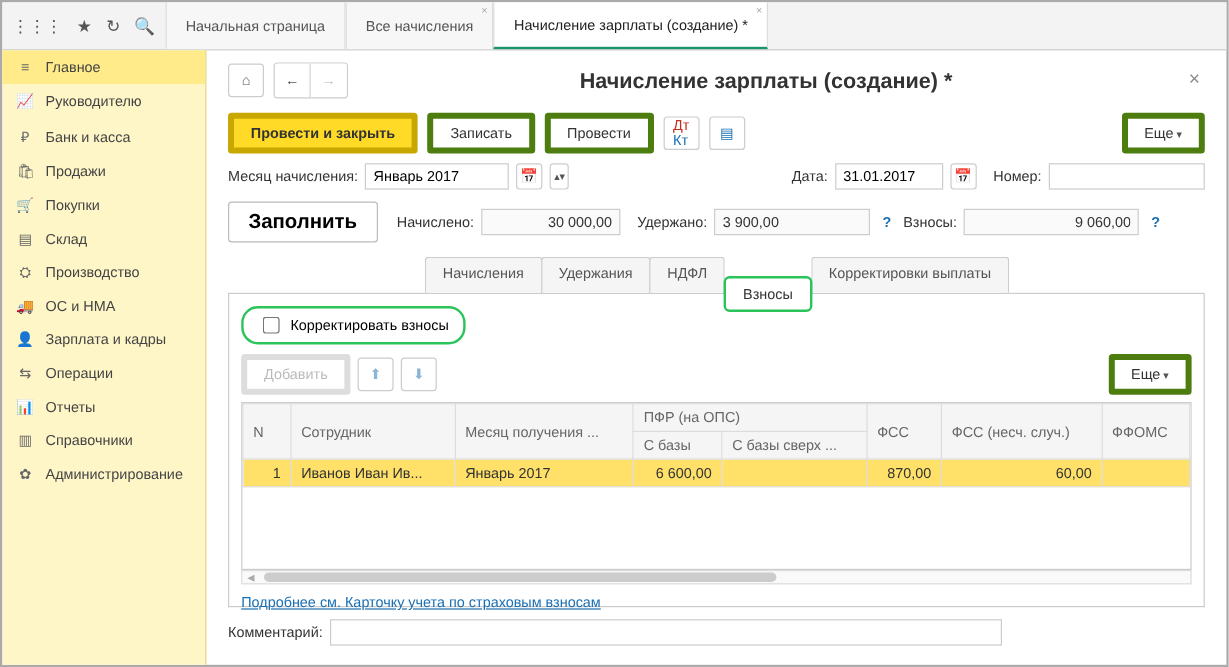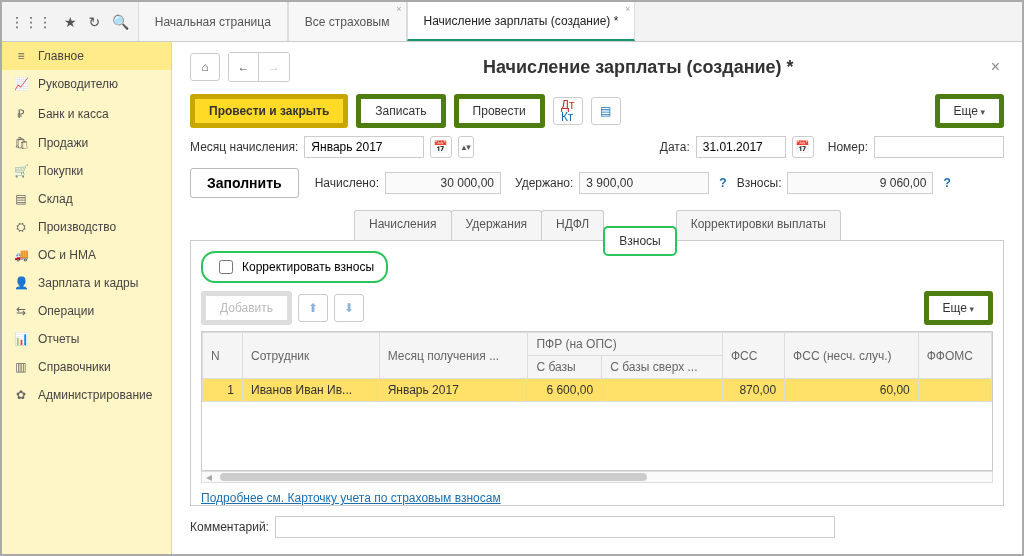--- a/index.html
+++ b/index.html
@@ -70,7 +70,7 @@
         <span>Начальная страница</span>
       </div>
     <div class="tab">
-      <span>Все страховым</span>
+      <span>Все начисления</span>
       <span class="close">×</span>
     </div>
     <div class="tab active">

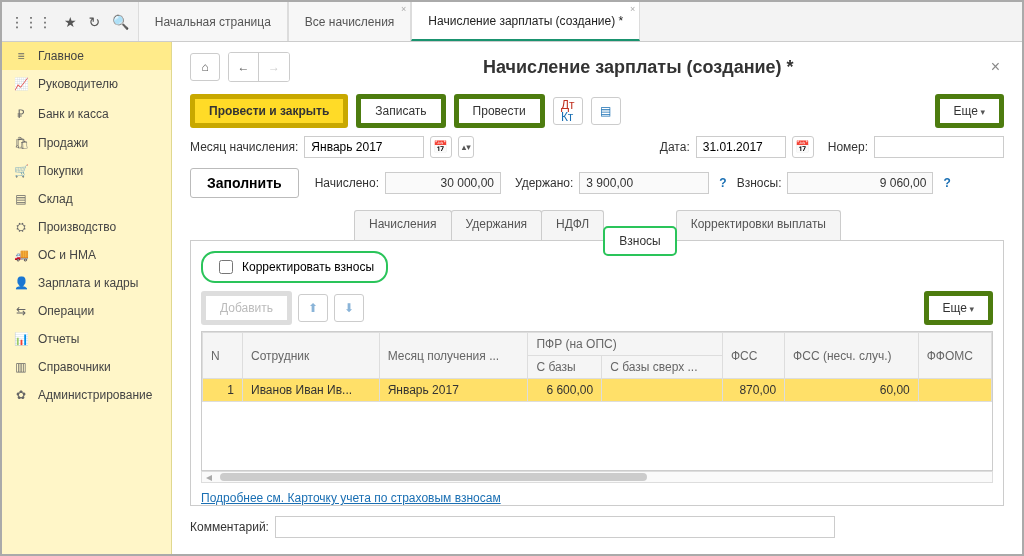--- a/index.html
+++ b/index.html
@@ -30,7 +30,7 @@
   .input { border:1px solid #ccc; background:#fff; height:22px; padding:2px 6px; }
   .input.ro { background:#fafafa; color:#333;}
   .hint { color:#1a6fb3; font-weight:bold; cursor:pointer; padding:0 4px;}
-  .fillbtn { font-size:14px; font-weight:bold; padding:6px 16px; border:1px solid #bbb; background:#fff; border-radius:3px; cursor:pointer;}
+  .fillbtn { font-size:17px; font-weight:bold; padding:6px 16px; border:1px solid #bbb; background:#fff; border-radius:3px; cursor:pointer;}
   .tabs { display:flex; border-bottom:1px solid #ccc; margin-top:6px;justify-content:center;}
   .dtab { padding:6px 14px; border:1px solid #ccc; border-bottom:none; margin-right:-1px; background:#f5f5f5; color:#555; cursor:pointer; border-radius:3px 3px 0 0;}
   .dtab.active { background:#fff; border:2px solid #2ac45a; color:#333; border-radius:5px; position:relative; top:16px;}

